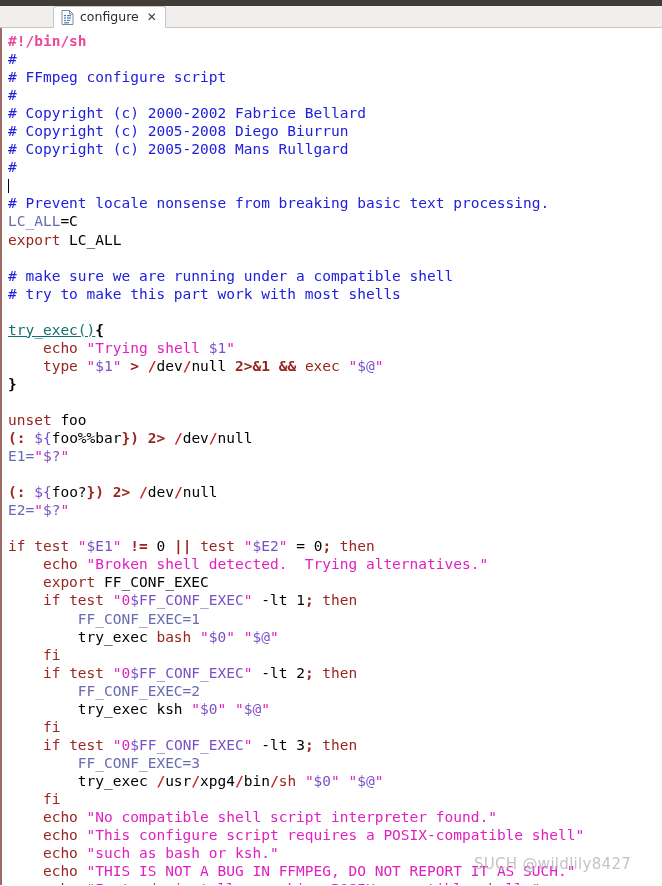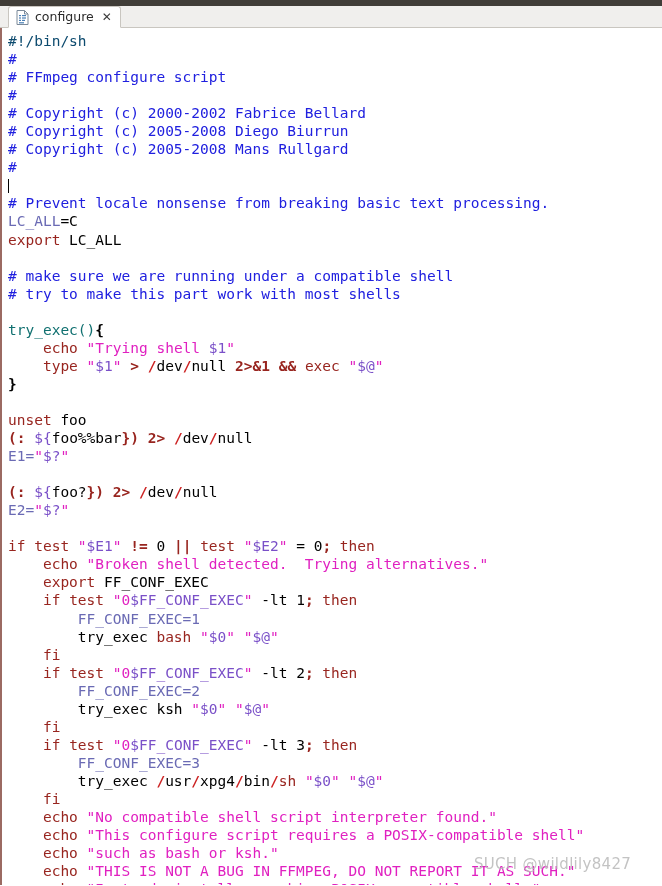--- a/index.html
+++ b/index.html
@@ -26,7 +26,7 @@
     padding:0 8px 0 7px;box-sizing:border-box;
     font-family:"DejaVu Sans","Liberation Sans",sans-serif;
     font-size:12.5px;color:#2b2b2b;
-    position:relative;top:1px;
+    position:relative;top:1px;margin-left:45px;
   }
   .tab-icon{width:13px;height:15px;display:block;flex:0 0 auto;}
   .tab-label{line-height:1;white-space:nowrap;}

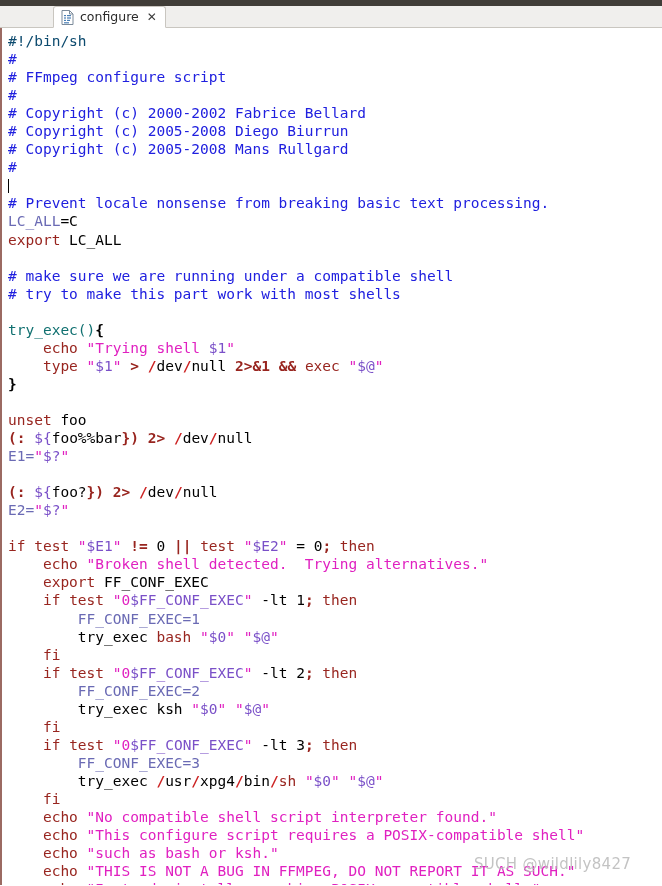--- a/index.html
+++ b/index.html
@@ -58,7 +58,7 @@
 
   
   .c  {color:#2020df;}               
-  .cb {color:#0c4a6e;font-weight:normal;}  
+  .cb {color:#ec4899;font-weight:bold;}  
   .kw {color:#98251f;font-weight:normal;}  
   .st {color:#e020c0;}               
   .va {color:#7a50c8;}               

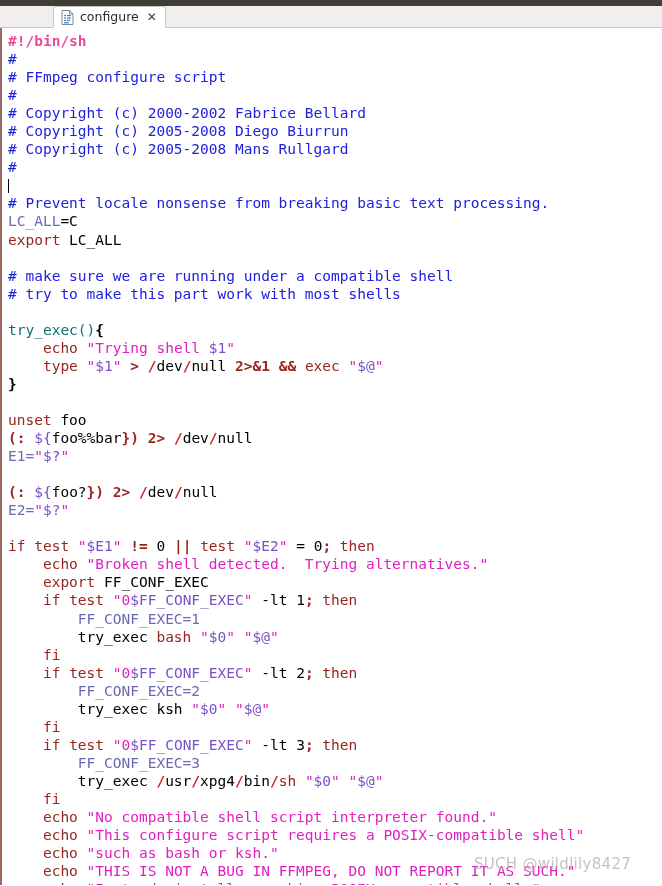--- a/index.html
+++ b/index.html
@@ -63,7 +63,7 @@
   .st {color:#e020c0;}               
   .va {color:#7a50c8;}               
   .as {color:#6a6ab4;}               
-  .fn {color:#107070;}               
+  .fn {color:#107070;text-decoration:underline;}               
   .pu {color:#98251f;font-weight:bold;} 
   .sl {color:#cc2222;font-weight:bold;} 
   .pl {color:#000000;font-weight:bold;} 

